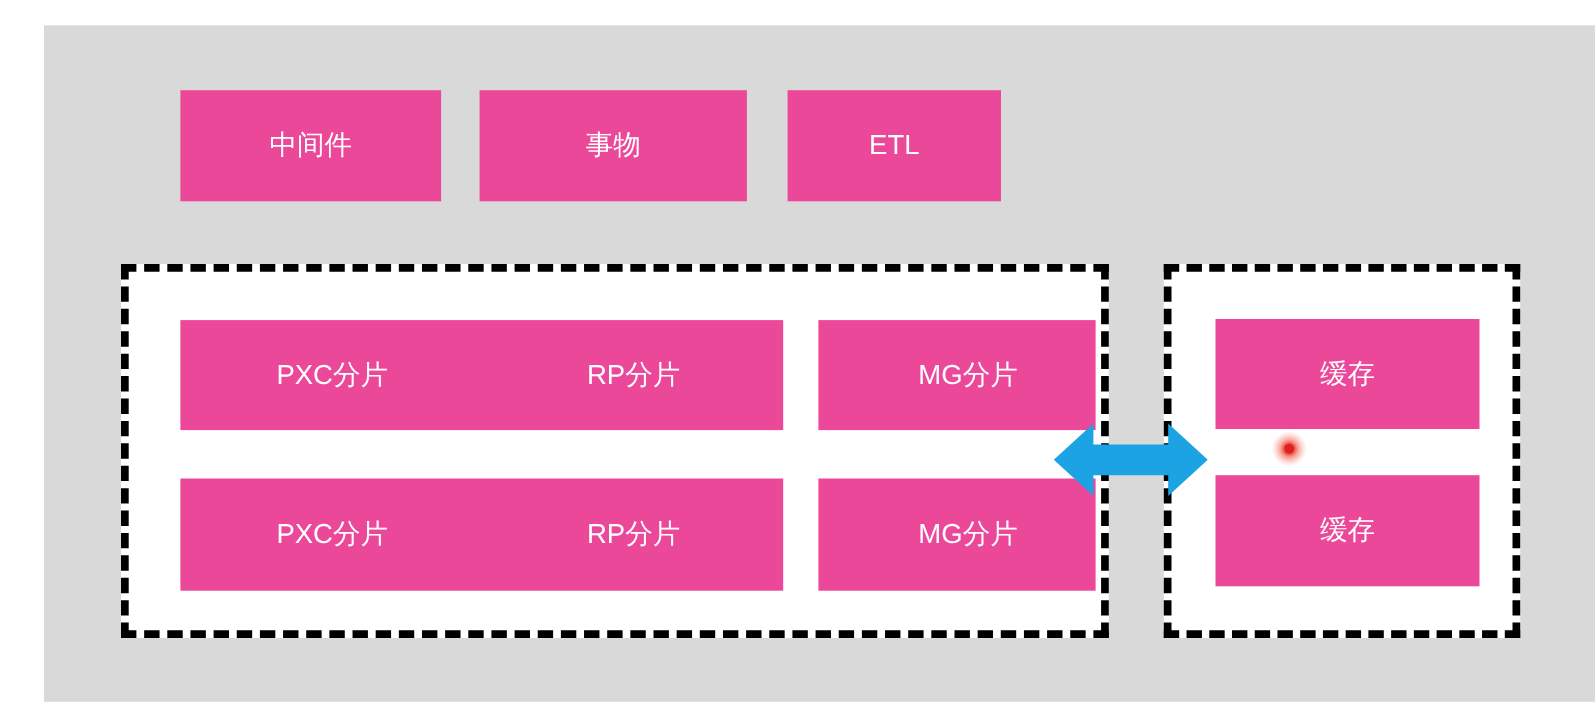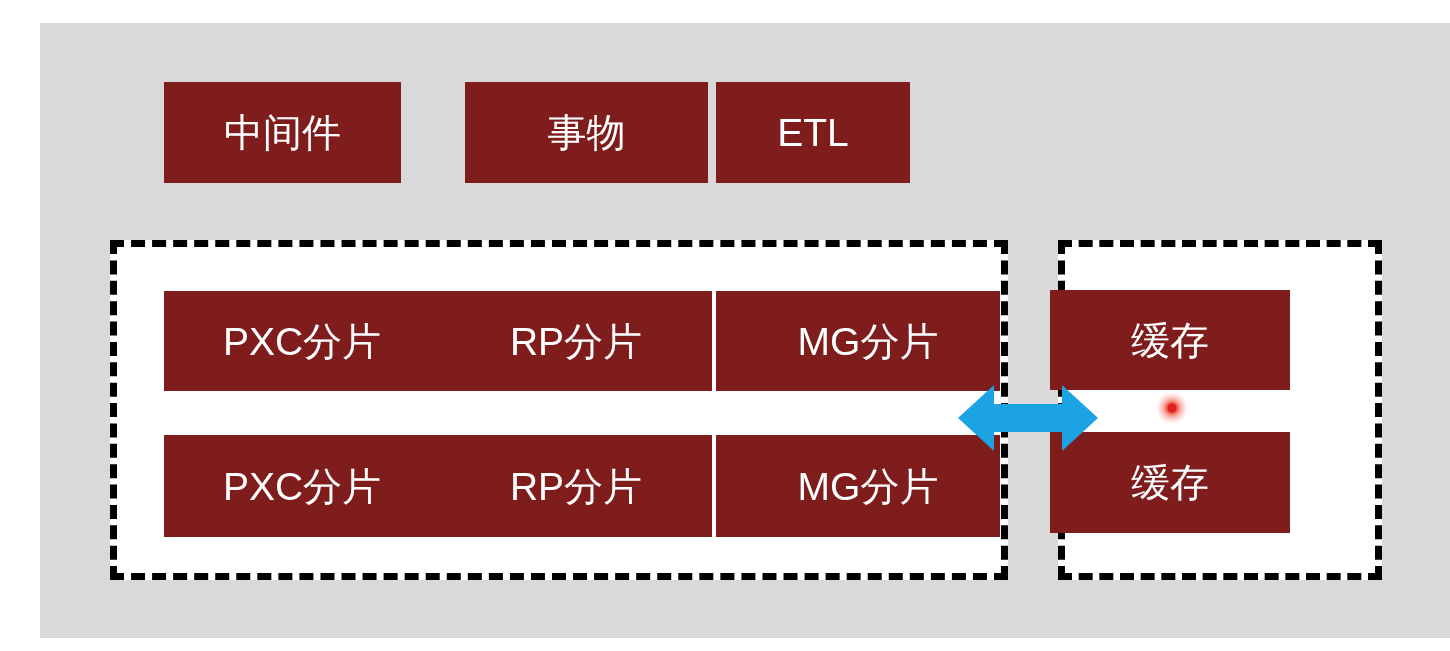--- a/index.html
+++ b/index.html
@@ -30,12 +30,12 @@
   
   .node {
     position: absolute;
-    background: #7f1d1d;
+    background: #ec4899;
     color: #ffffff;
     display: flex;
     align-items: center;
     justify-content: center;
-    font-size: 39px;
+    font-size: 25px;
     font-weight: 400;
     line-height: 1;
     letter-spacing: 0px;

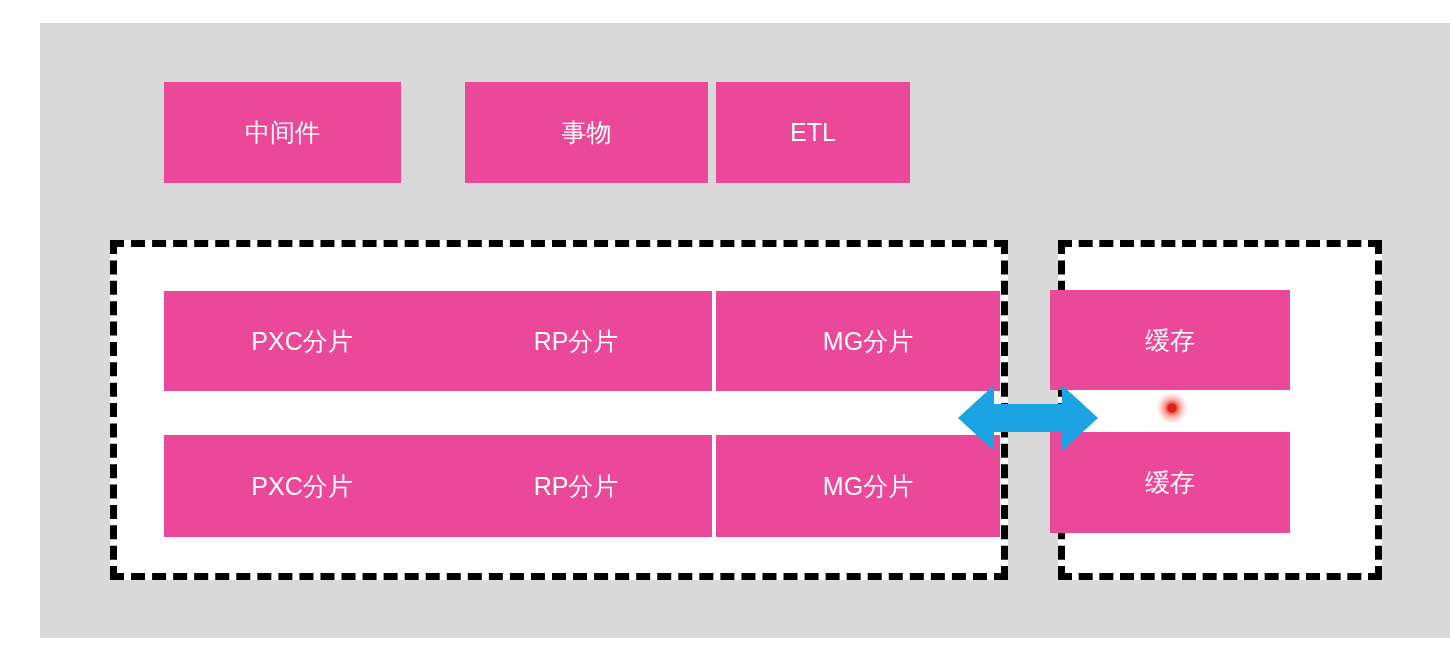--- a/index.html
+++ b/index.html
@@ -50,7 +50,7 @@
   .cache-row-2 { top: 432px; height: 101px; }
 
   .col-mid   { left: 164px; width: 237px; }
-  .col-evt   { left: 465px; width: 243px; }
+  .col-evt   { left: 436px; width: 243px; }
   .col-etl   { left: 716px; width: 194px; }
   .col-pxc   { left: 164px; width: 276px; }
   .col-rp    { left: 440px; width: 272px; }

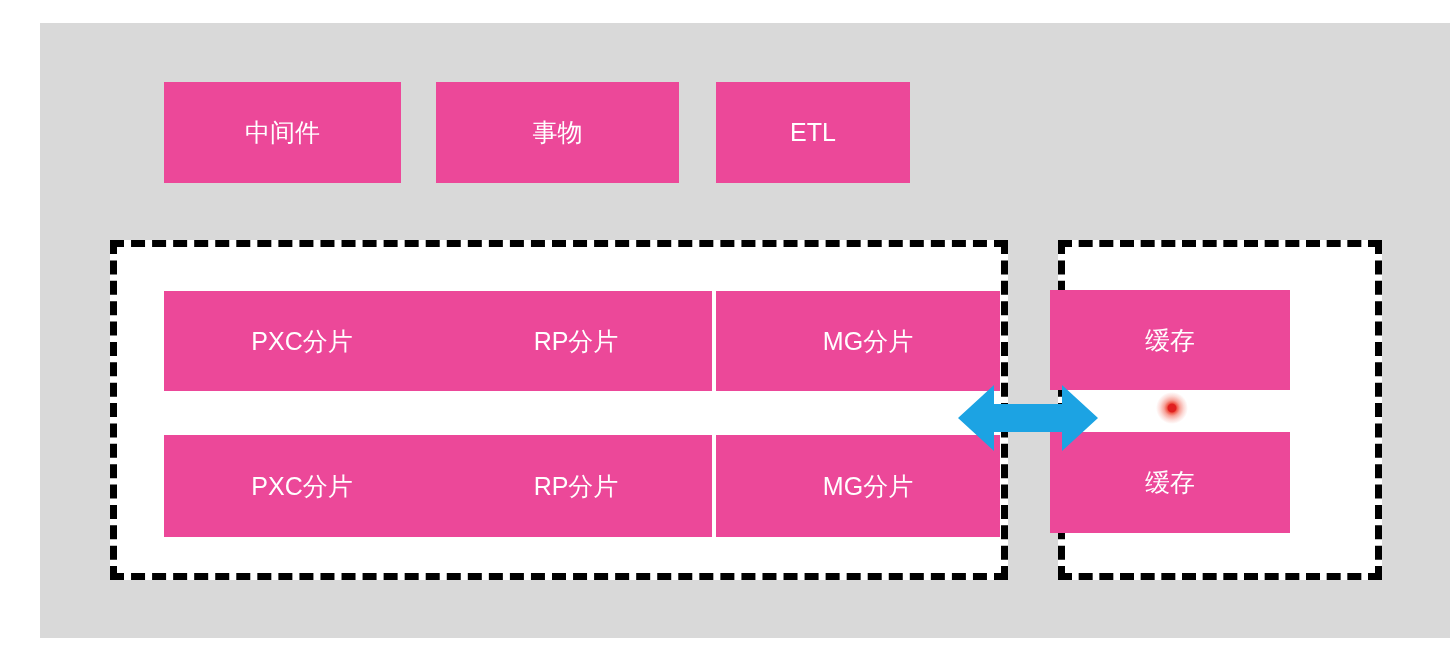--- a/index.html
+++ b/index.html
@@ -54,7 +54,7 @@
   .col-etl   { left: 716px; width: 194px; }
   .col-pxc   { left: 164px; width: 276px; }
   .col-rp    { left: 440px; width: 272px; }
-  .col-mg    { left: 716px; width: 284px; padding-left: 20px; }
+  .col-mg    { left: 744px; width: 252px; padding-left: 20px; }
   .col-cache { left: 1050px; width: 240px; }
 
   

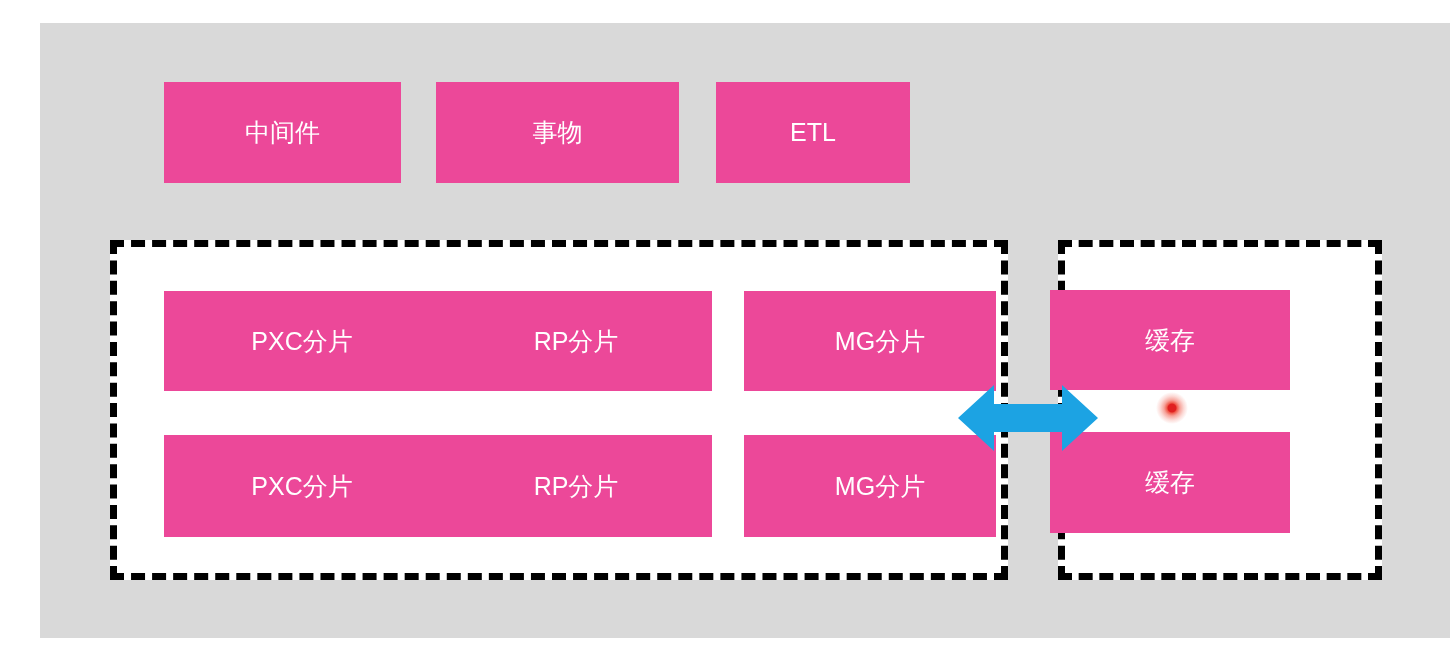--- a/index.html
+++ b/index.html
@@ -55,7 +55,7 @@
   .col-pxc   { left: 164px; width: 276px; }
   .col-rp    { left: 440px; width: 272px; }
   .col-mg    { left: 744px; width: 252px; padding-left: 20px; }
-  .col-cache { left: 1050px; width: 240px; }
+  .col-cache { left: 1105px; width: 240px; }
 
   
   .group {

